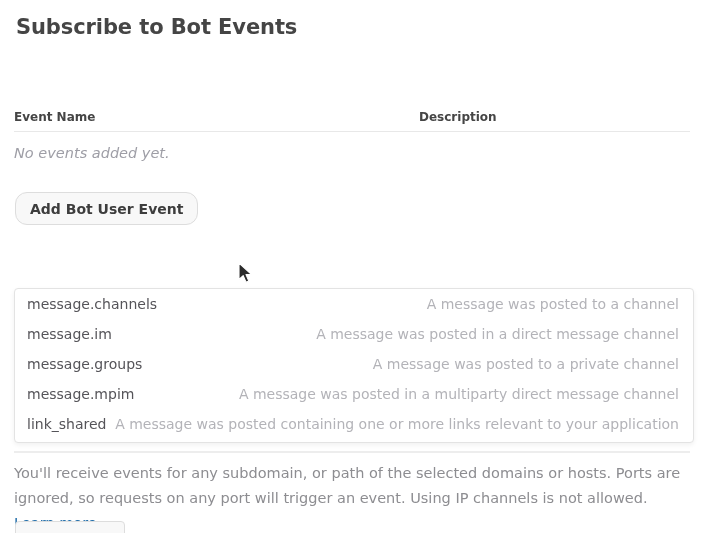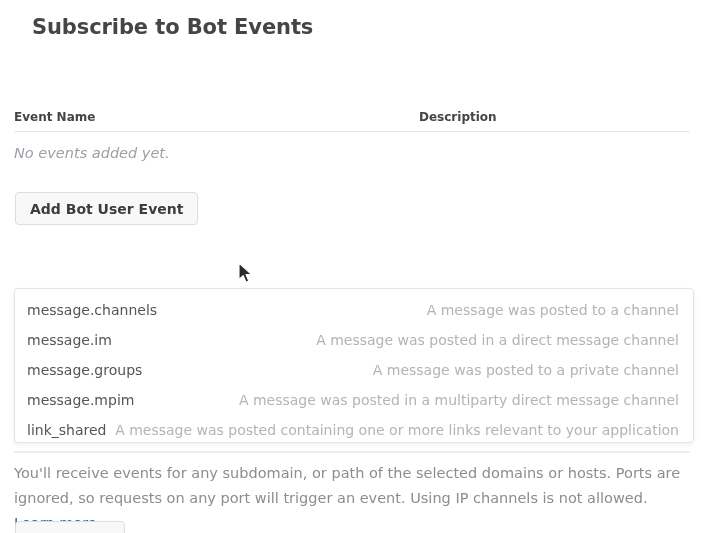--- a/index.html
+++ b/index.html
@@ -29,7 +29,7 @@
   
   .section-title {
     position: absolute;
-    left: 32px;
+    left: 16px;
     top: 15px;
     font-size: 21px;
     font-weight: bold;

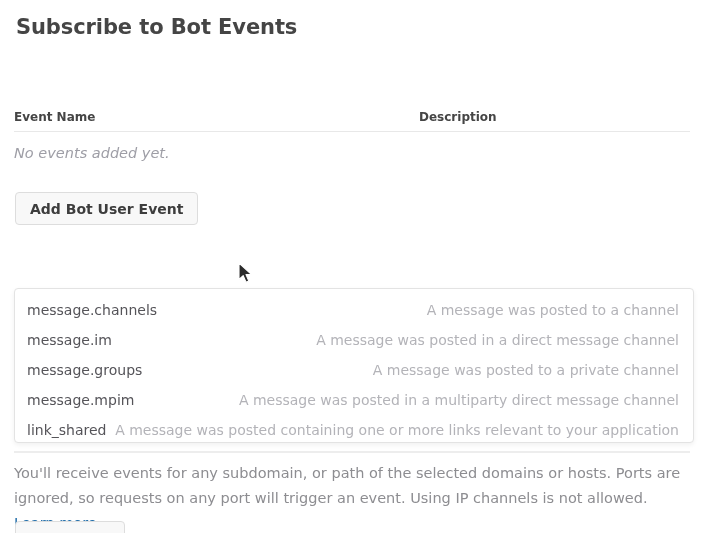--- a/index.html
+++ b/index.html
@@ -99,7 +99,7 @@
     justify-content: center;
     background: #f8f8f8;
     border: 1px solid #dddddd;
-    border-radius: 4px;
+    border-radius: 12px;
     font-family: "DejaVu Sans", "Liberation Sans", sans-serif;
     font-size: 14px;
     font-weight: bold;

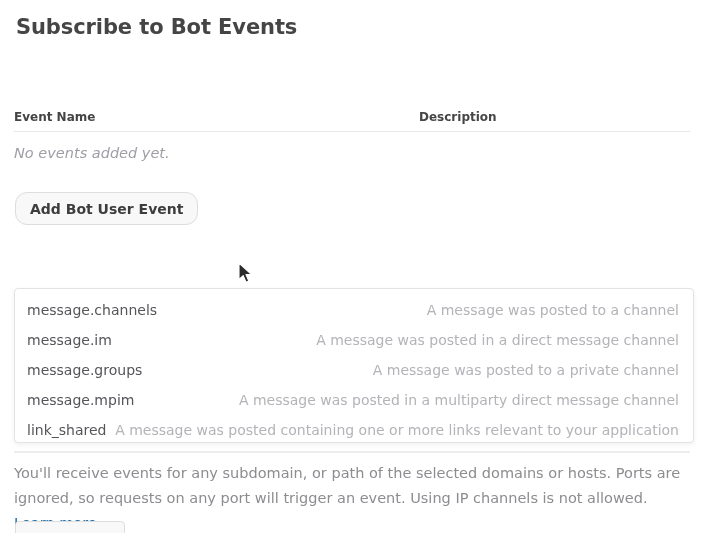--- a/index.html
+++ b/index.html
@@ -156,7 +156,7 @@
     border-radius: 4px;
     box-shadow: 0 2px 5px rgba(0,0,0,0.06);
     overflow: hidden;
-    padding-top: 6px;
+    padding-top: 0;
   }
   .dd-item {
     position: relative;

